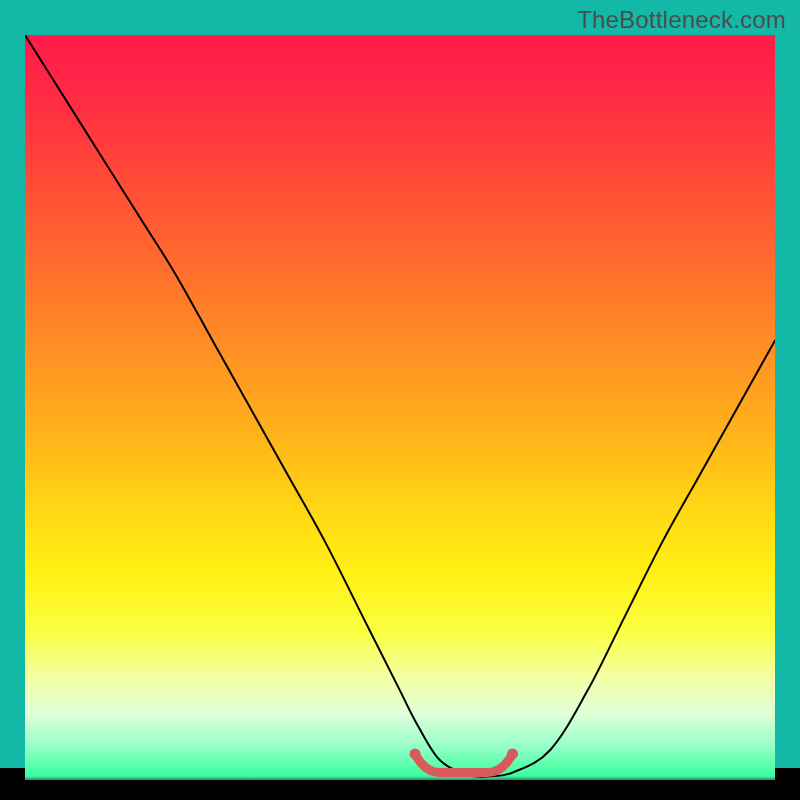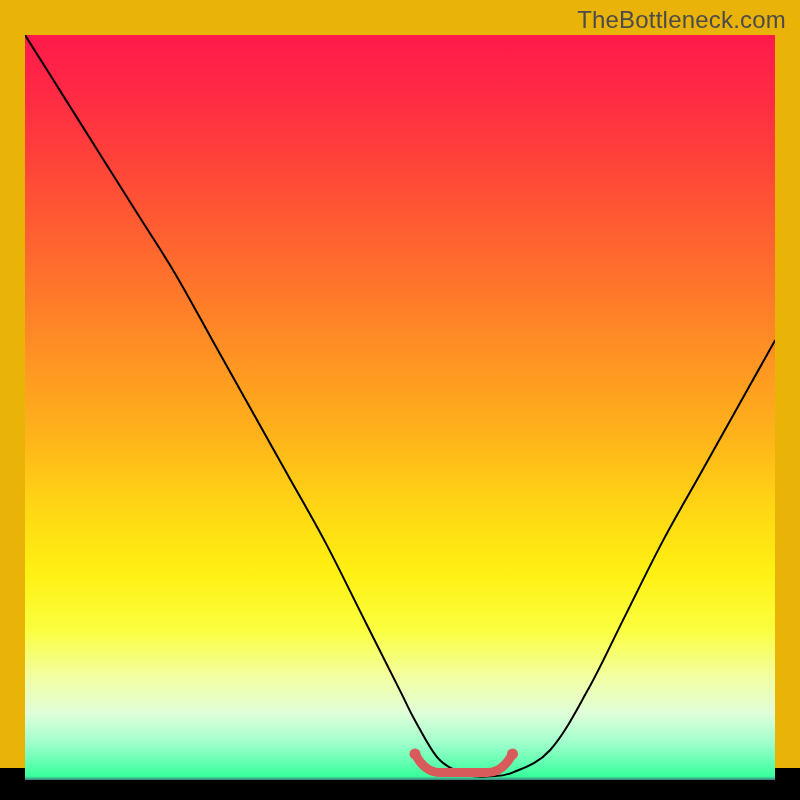--- a/index.html
+++ b/index.html
@@ -8,7 +8,7 @@
     position: relative;
     width: 800px;
     height: 768px;
-    background: #eab308;
+    background: #14b8a6;
   }
   .watermark {
     position: absolute;

